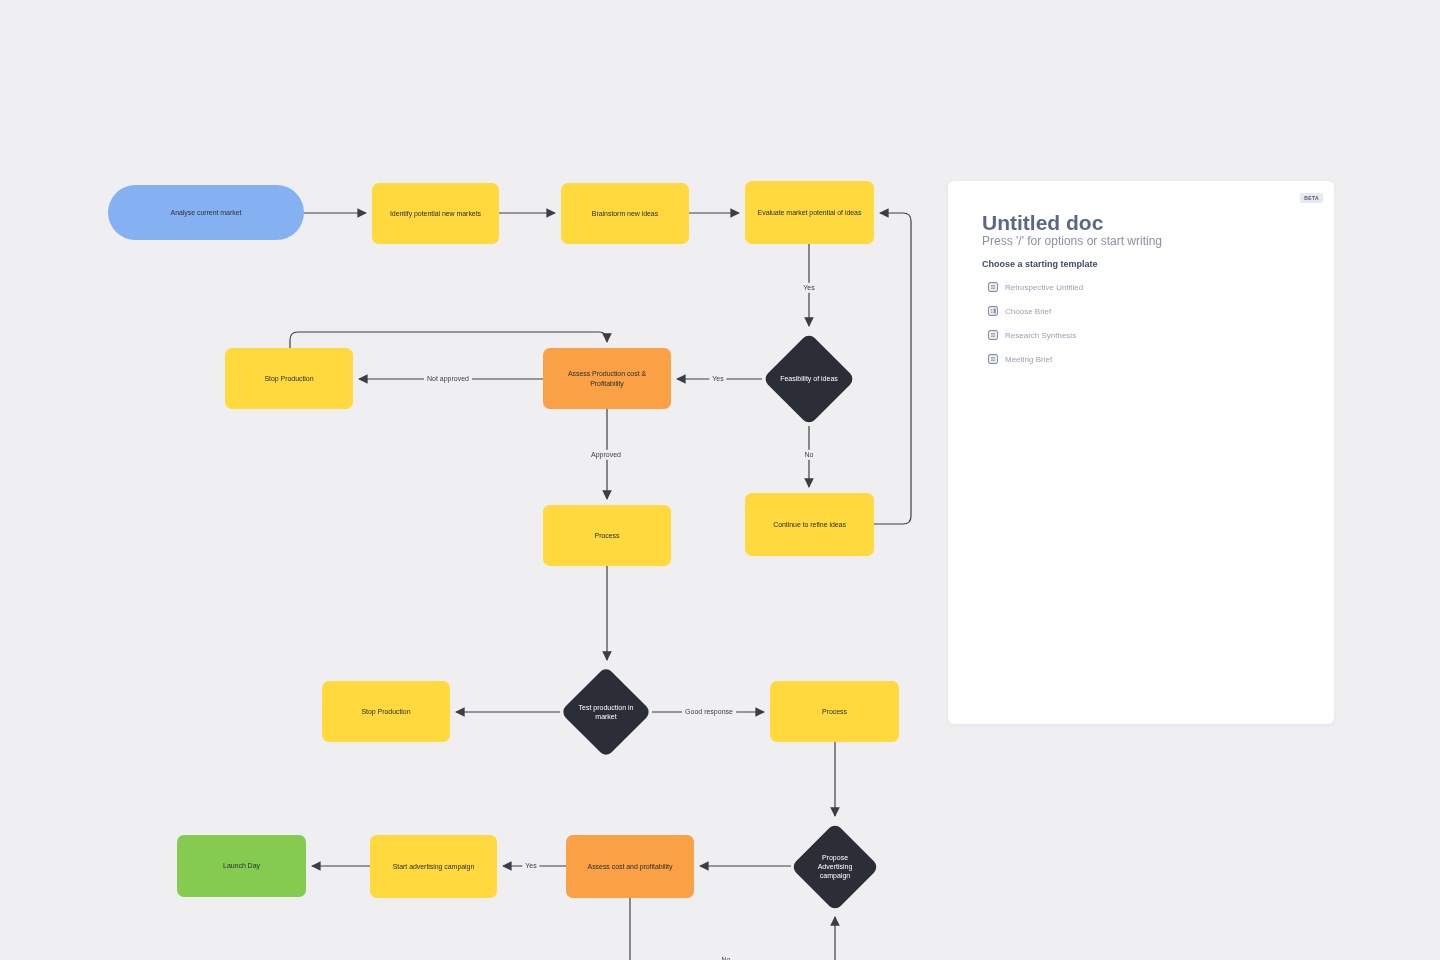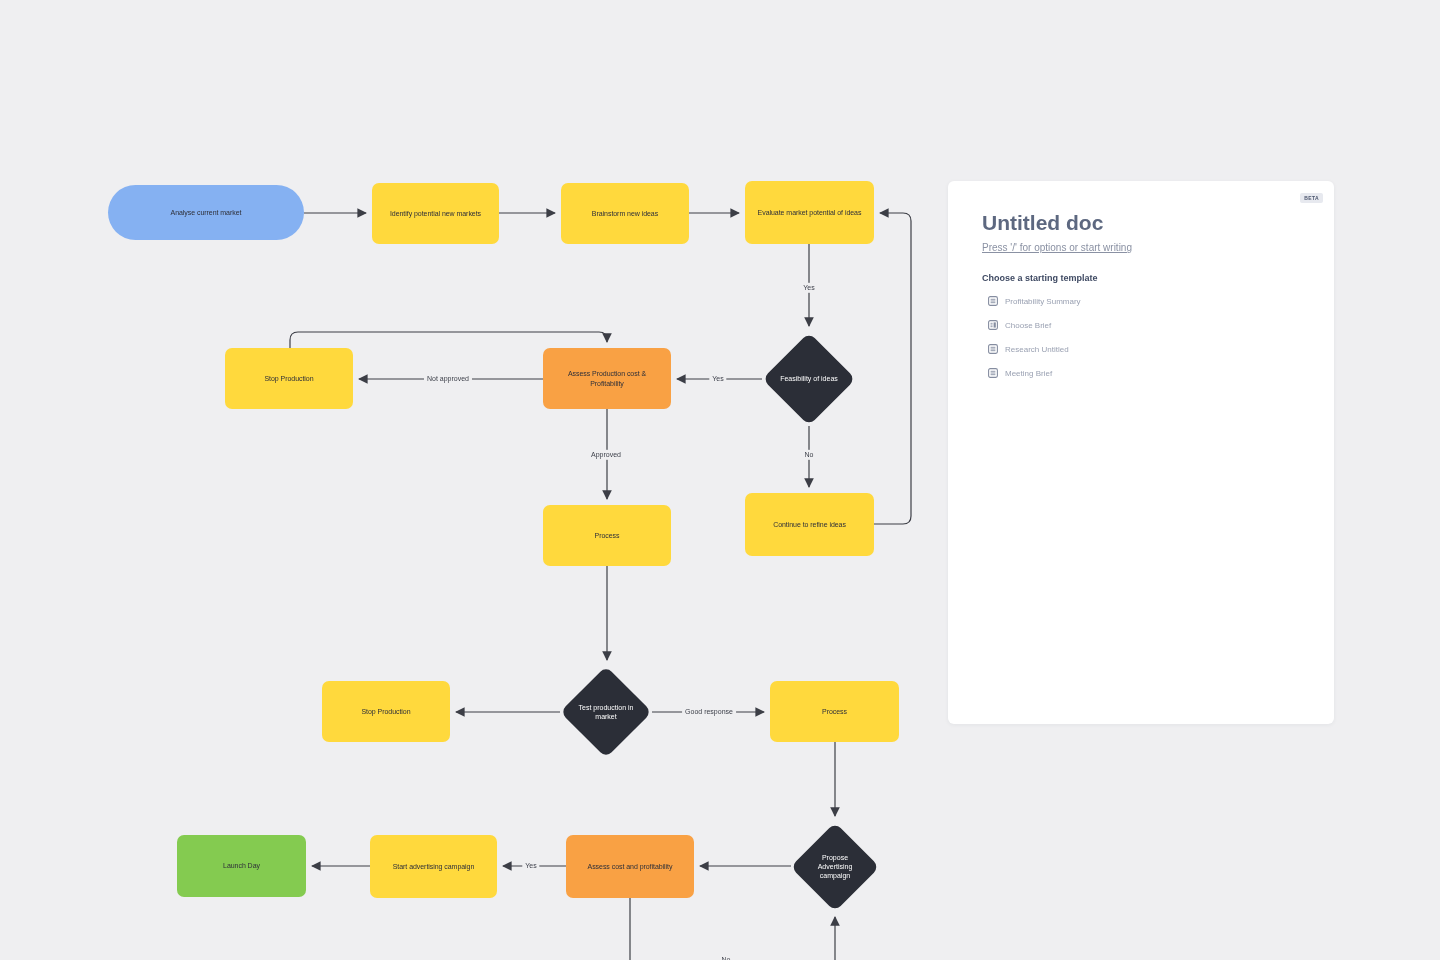--- a/index.html
+++ b/index.html
@@ -61,7 +61,7 @@
     font-size:21px;font-weight:700;color:#5D6880;line-height:1.1;
   }
   .doc-placeholder{
-    margin-top:8px;font-size:10px;color:#8A91A3;text-decoration:underline;
+    font-size:12px;color:#8A91A3;
   }
   .tpl-heading{
     margin-top:20px;font-size:9px;font-weight:700;color:#3F4A63;

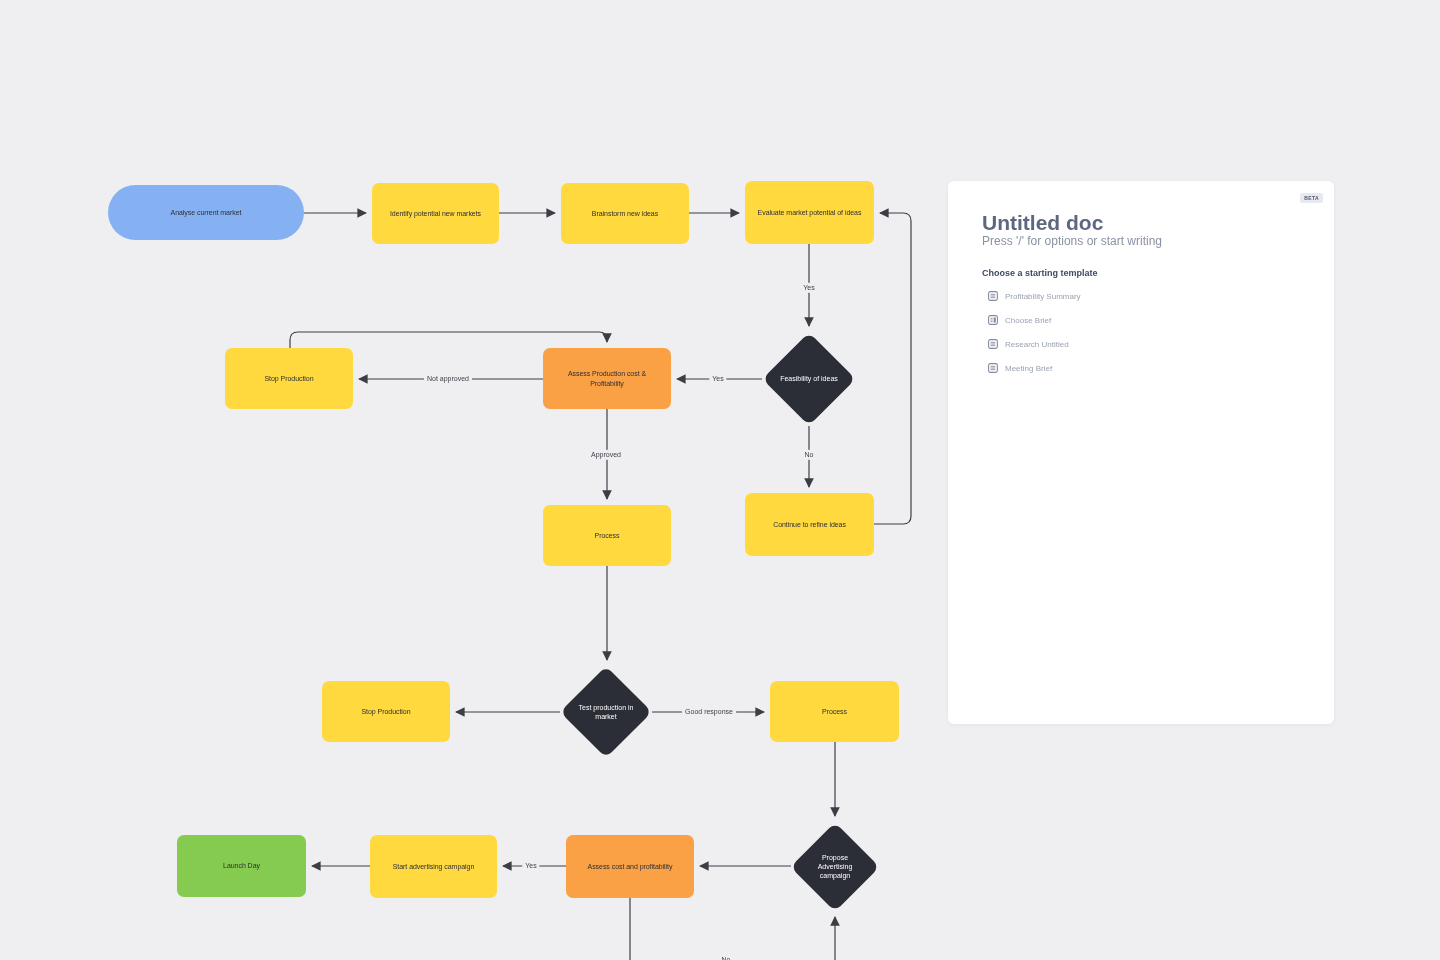--- a/index.html
+++ b/index.html
@@ -64,7 +64,7 @@
     font-size:12px;color:#8A91A3;
   }
   .tpl-heading{
-    margin-top:20px;font-size:9px;font-weight:700;color:#3F4A63;
+    margin-top:11px;font-size:9px;font-weight:700;color:#3F4A63;
   }
   .tpl-list{margin-top:13px;}
   .tpl-item{

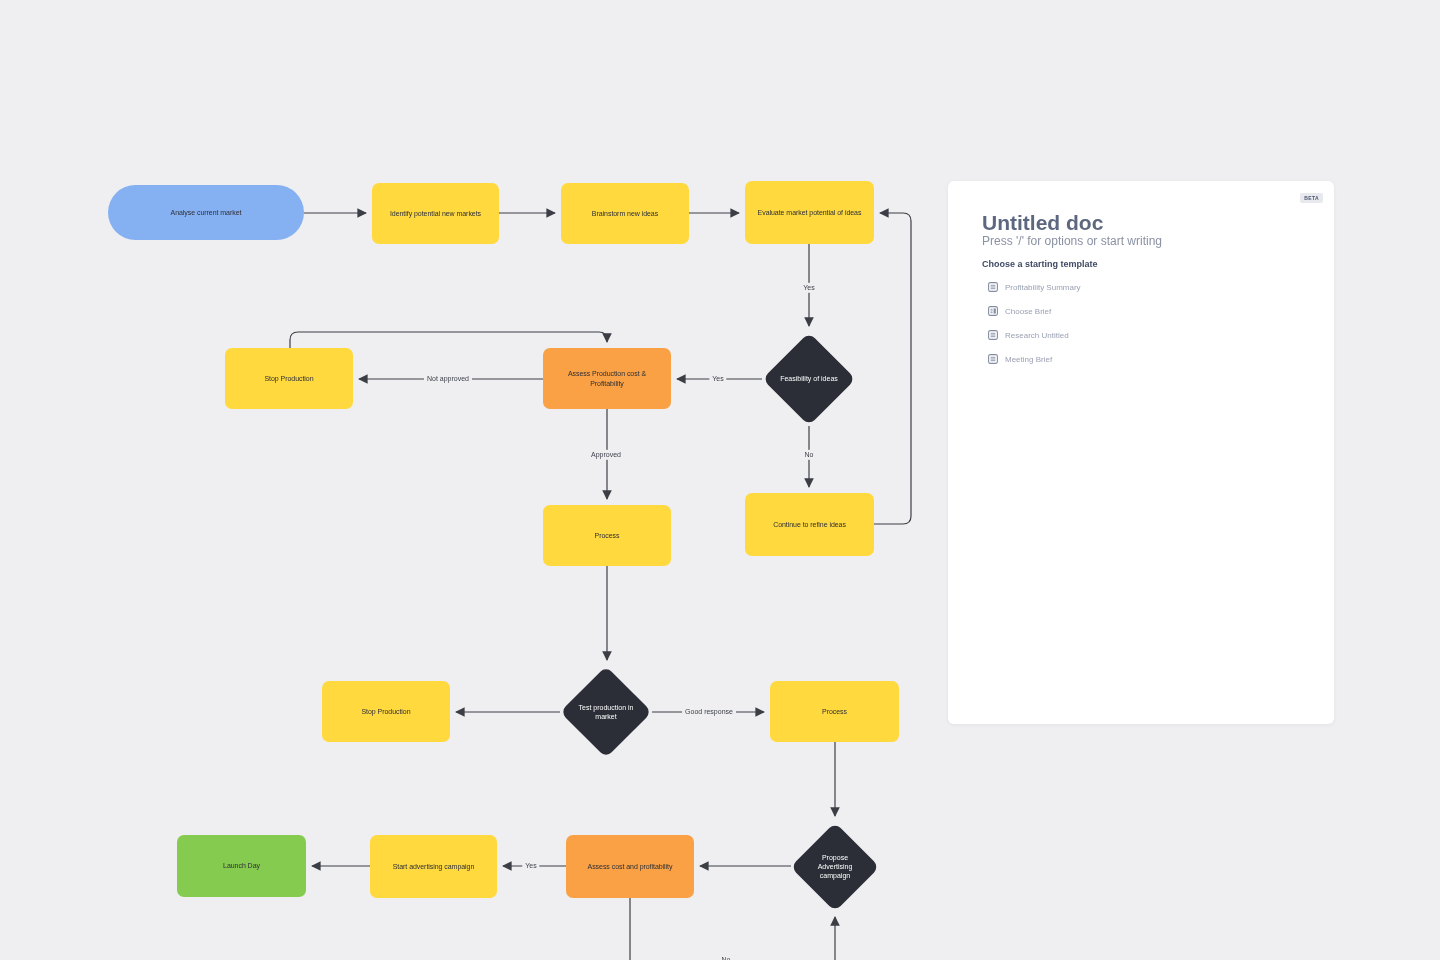--- a/index.html
+++ b/index.html
@@ -173,7 +173,7 @@
           <line x1="2.6" y1="5.0" x2="7.4" y2="5.0" stroke="#858DA0" stroke-width="0.9"></line>
           <line x1="2.6" y1="6.7" x2="7.4" y2="6.7" stroke="#858DA0" stroke-width="0.9"></line>
         </svg>
-        <span class="lbl">Profitability Summary</span>
+        <span class="lbl">Retrospective Untitled</span>
       </div>
 
       <div class="tpl-item">

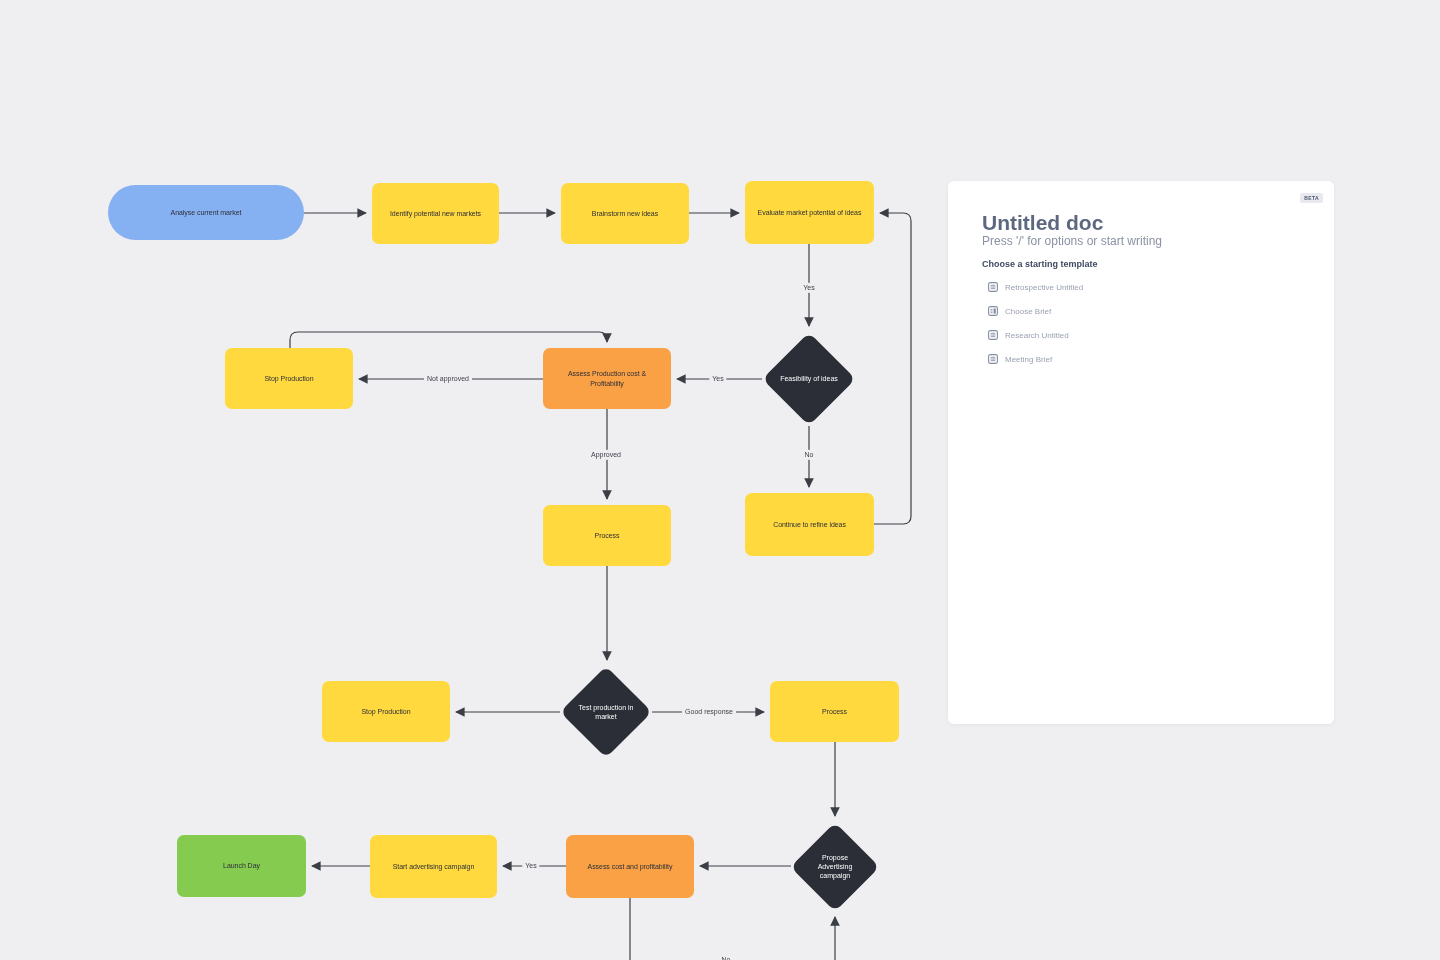--- a/index.html
+++ b/index.html
@@ -194,7 +194,7 @@
           <line x1="2.6" y1="5.0" x2="7.4" y2="5.0" stroke="#858DA0" stroke-width="0.9"></line>
           <line x1="2.6" y1="6.7" x2="7.4" y2="6.7" stroke="#858DA0" stroke-width="0.9"></line>
         </svg>
-        <span class="lbl">Research Untitled</span>
+        <span class="lbl">Research Synthesis</span>
       </div>
 
       <div class="tpl-item">

